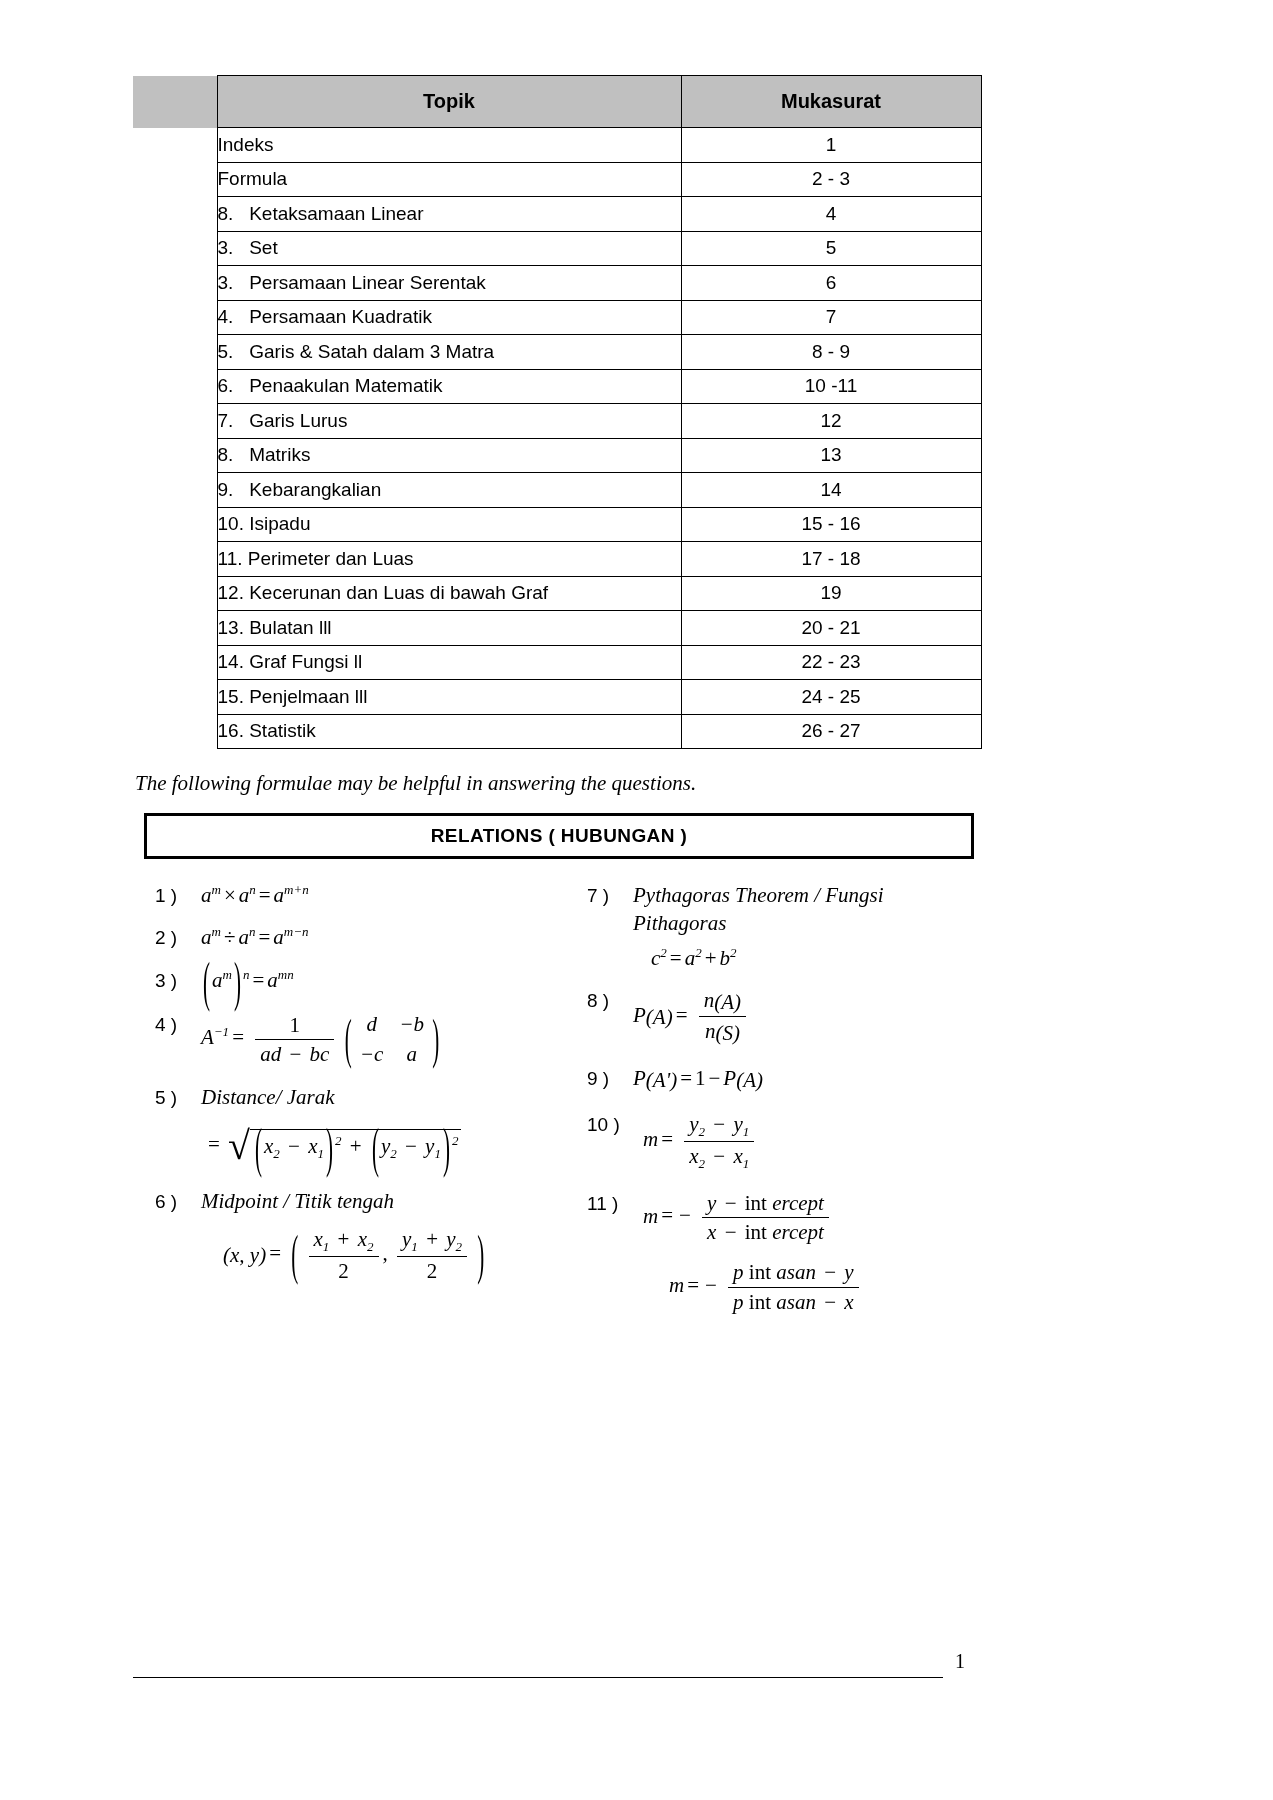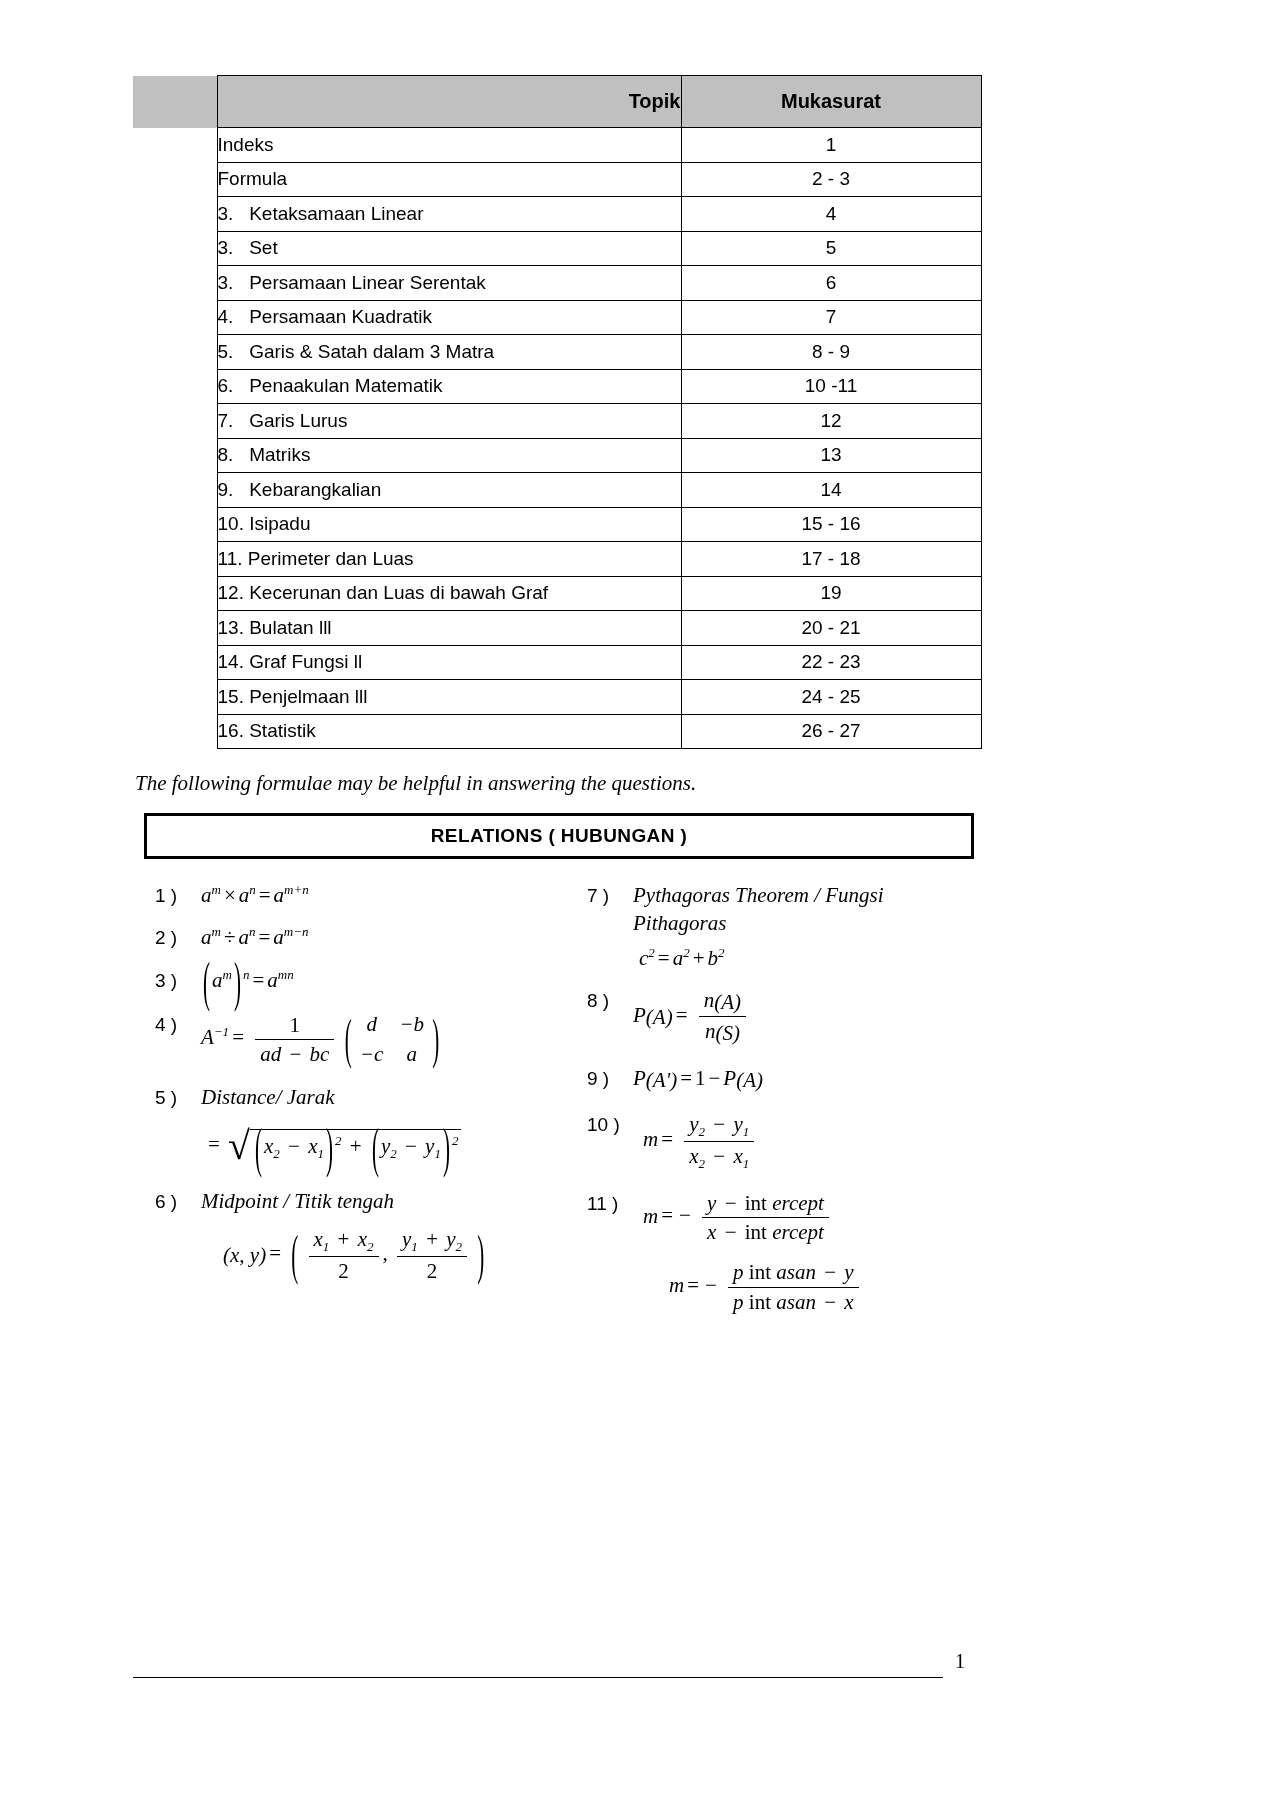--- a/index.html
+++ b/index.html
@@ -65,7 +65,7 @@
     font-size: 20px;
     font-weight: bold;
   }
-  .th-topic { padding-left: 20px; text-align: right; }
+  .th-topic { padding-left: 20px; text-align: center; }
   .th-page  { text-align: center; }
 
   .cell-topic {

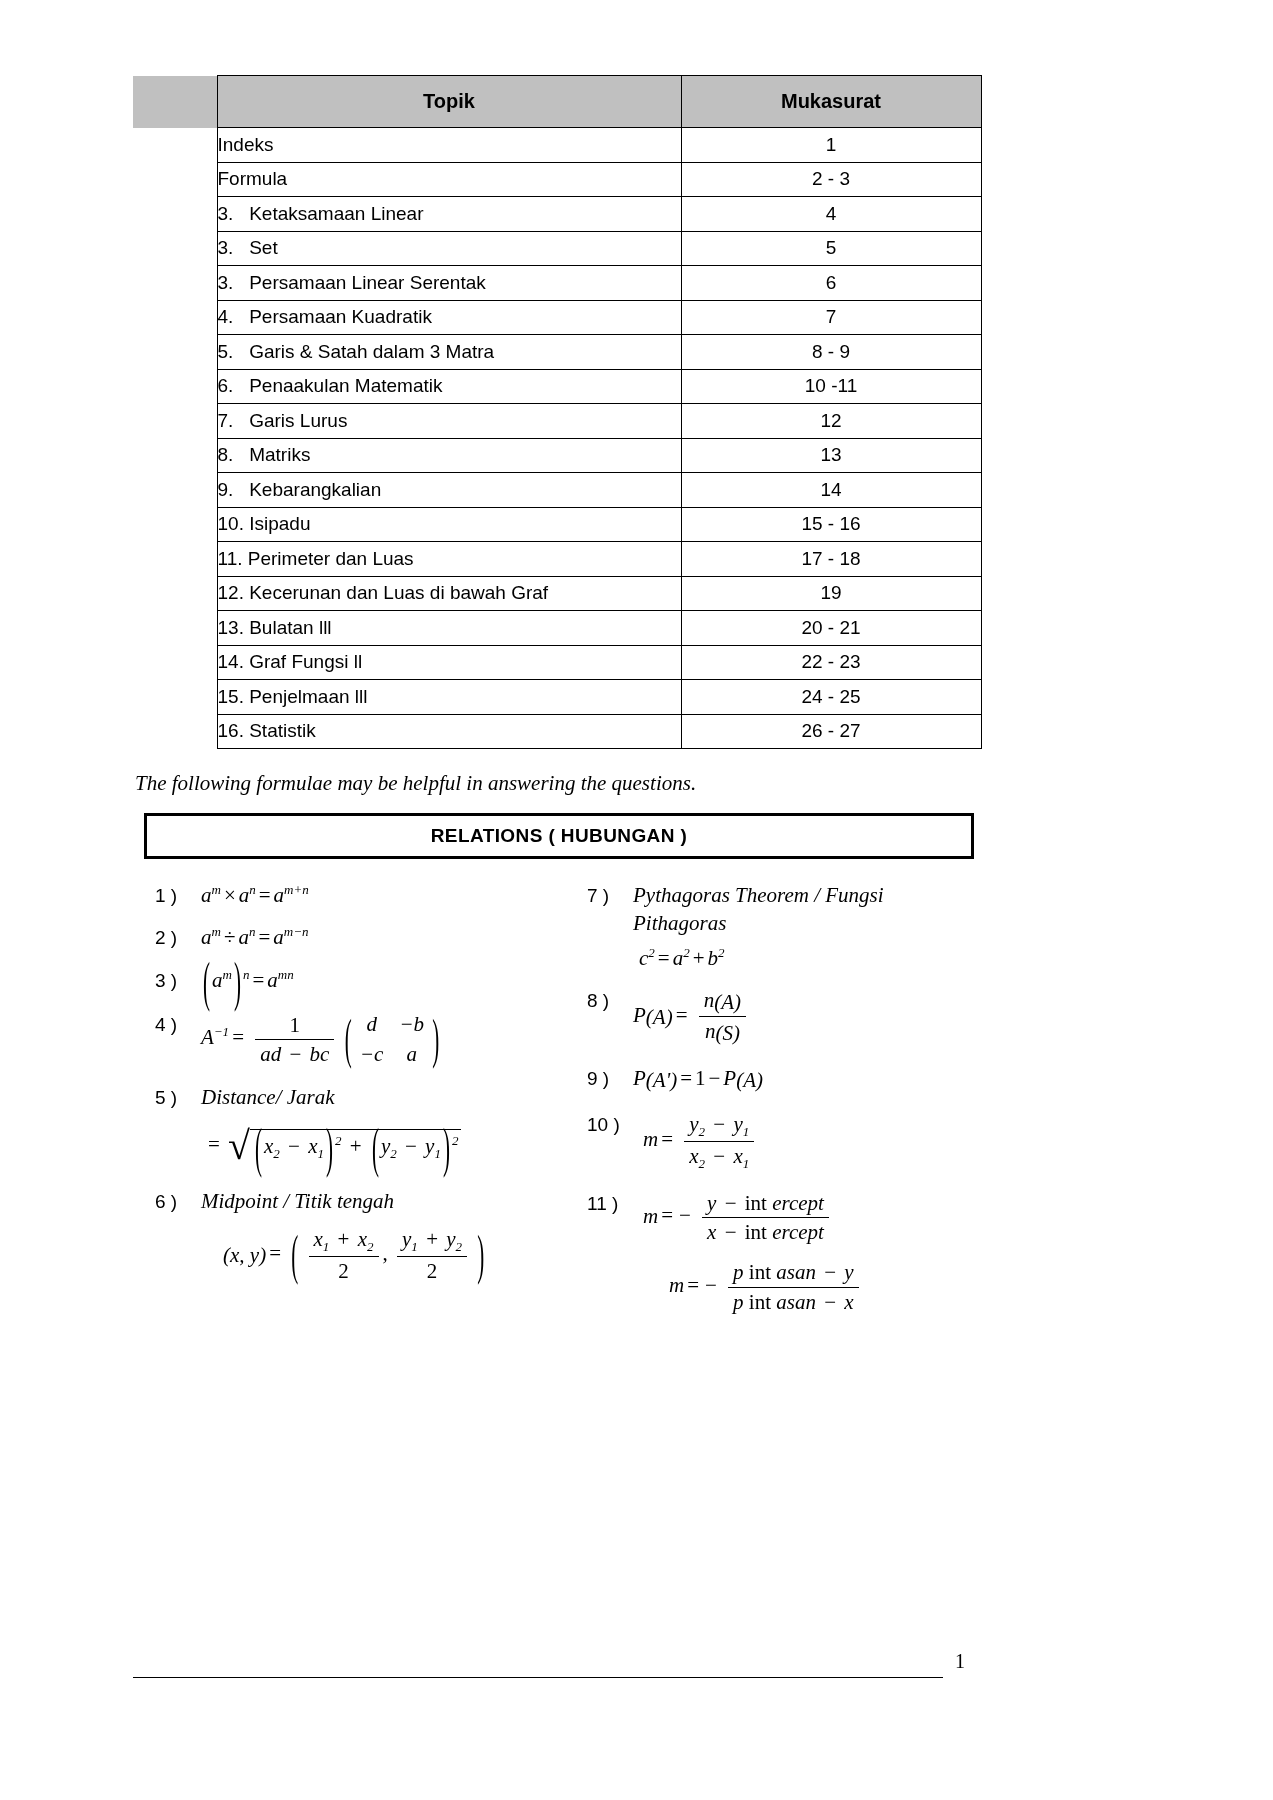--- a/index.html
+++ b/index.html
@@ -265,7 +265,7 @@
           </tr>
           <tr>
             <td class="col-spacer blank-cell"></td>
-            <td class="cell-topic">3.   Ketaksamaan Linear</td>
+            <td class="cell-topic">8.   Ketaksamaan Linear</td>
             <td class="cell-page">4</td>
           </tr>
           <tr>

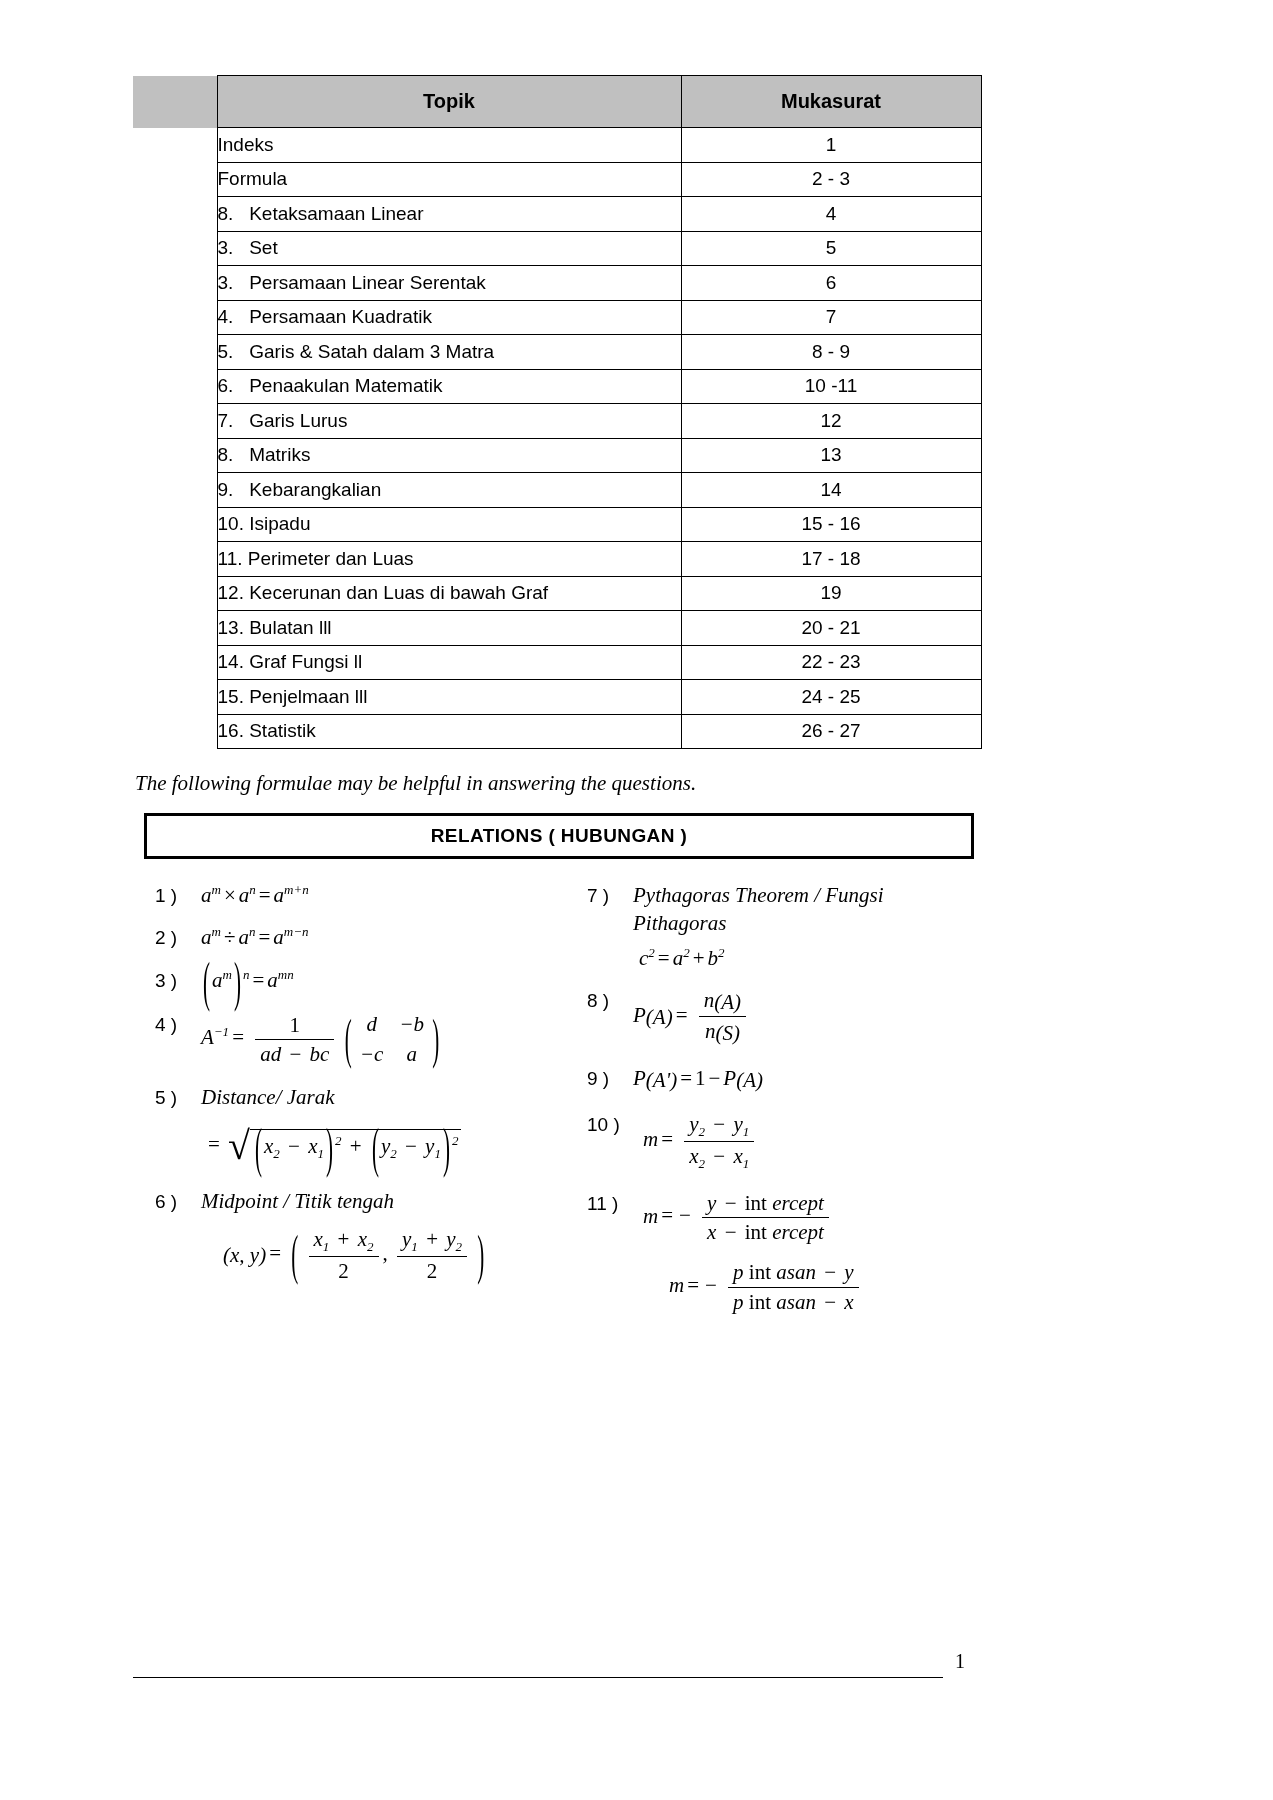--- a/index.html
+++ b/index.html
@@ -439,7 +439,7 @@
           <div class="fbody">
             <span class="label">Pythagoras Theorem / Fungsi</span>
             <span class="label">Pithagoras</span>
-            <span style="display:inline-block; margin-top:6px; margin-left:6px;">
+            <span style="display:inline-block; margin-top:6px; margin-left:18px;">
               <span class="mi">c</span><sup class="e">2</sup><span class="op">=</span><span class="mi">a</span><sup class="e">2</sup><span class="op">+</span><span class="mi">b</span><sup class="e">2</sup>
             </span>
           </div>

